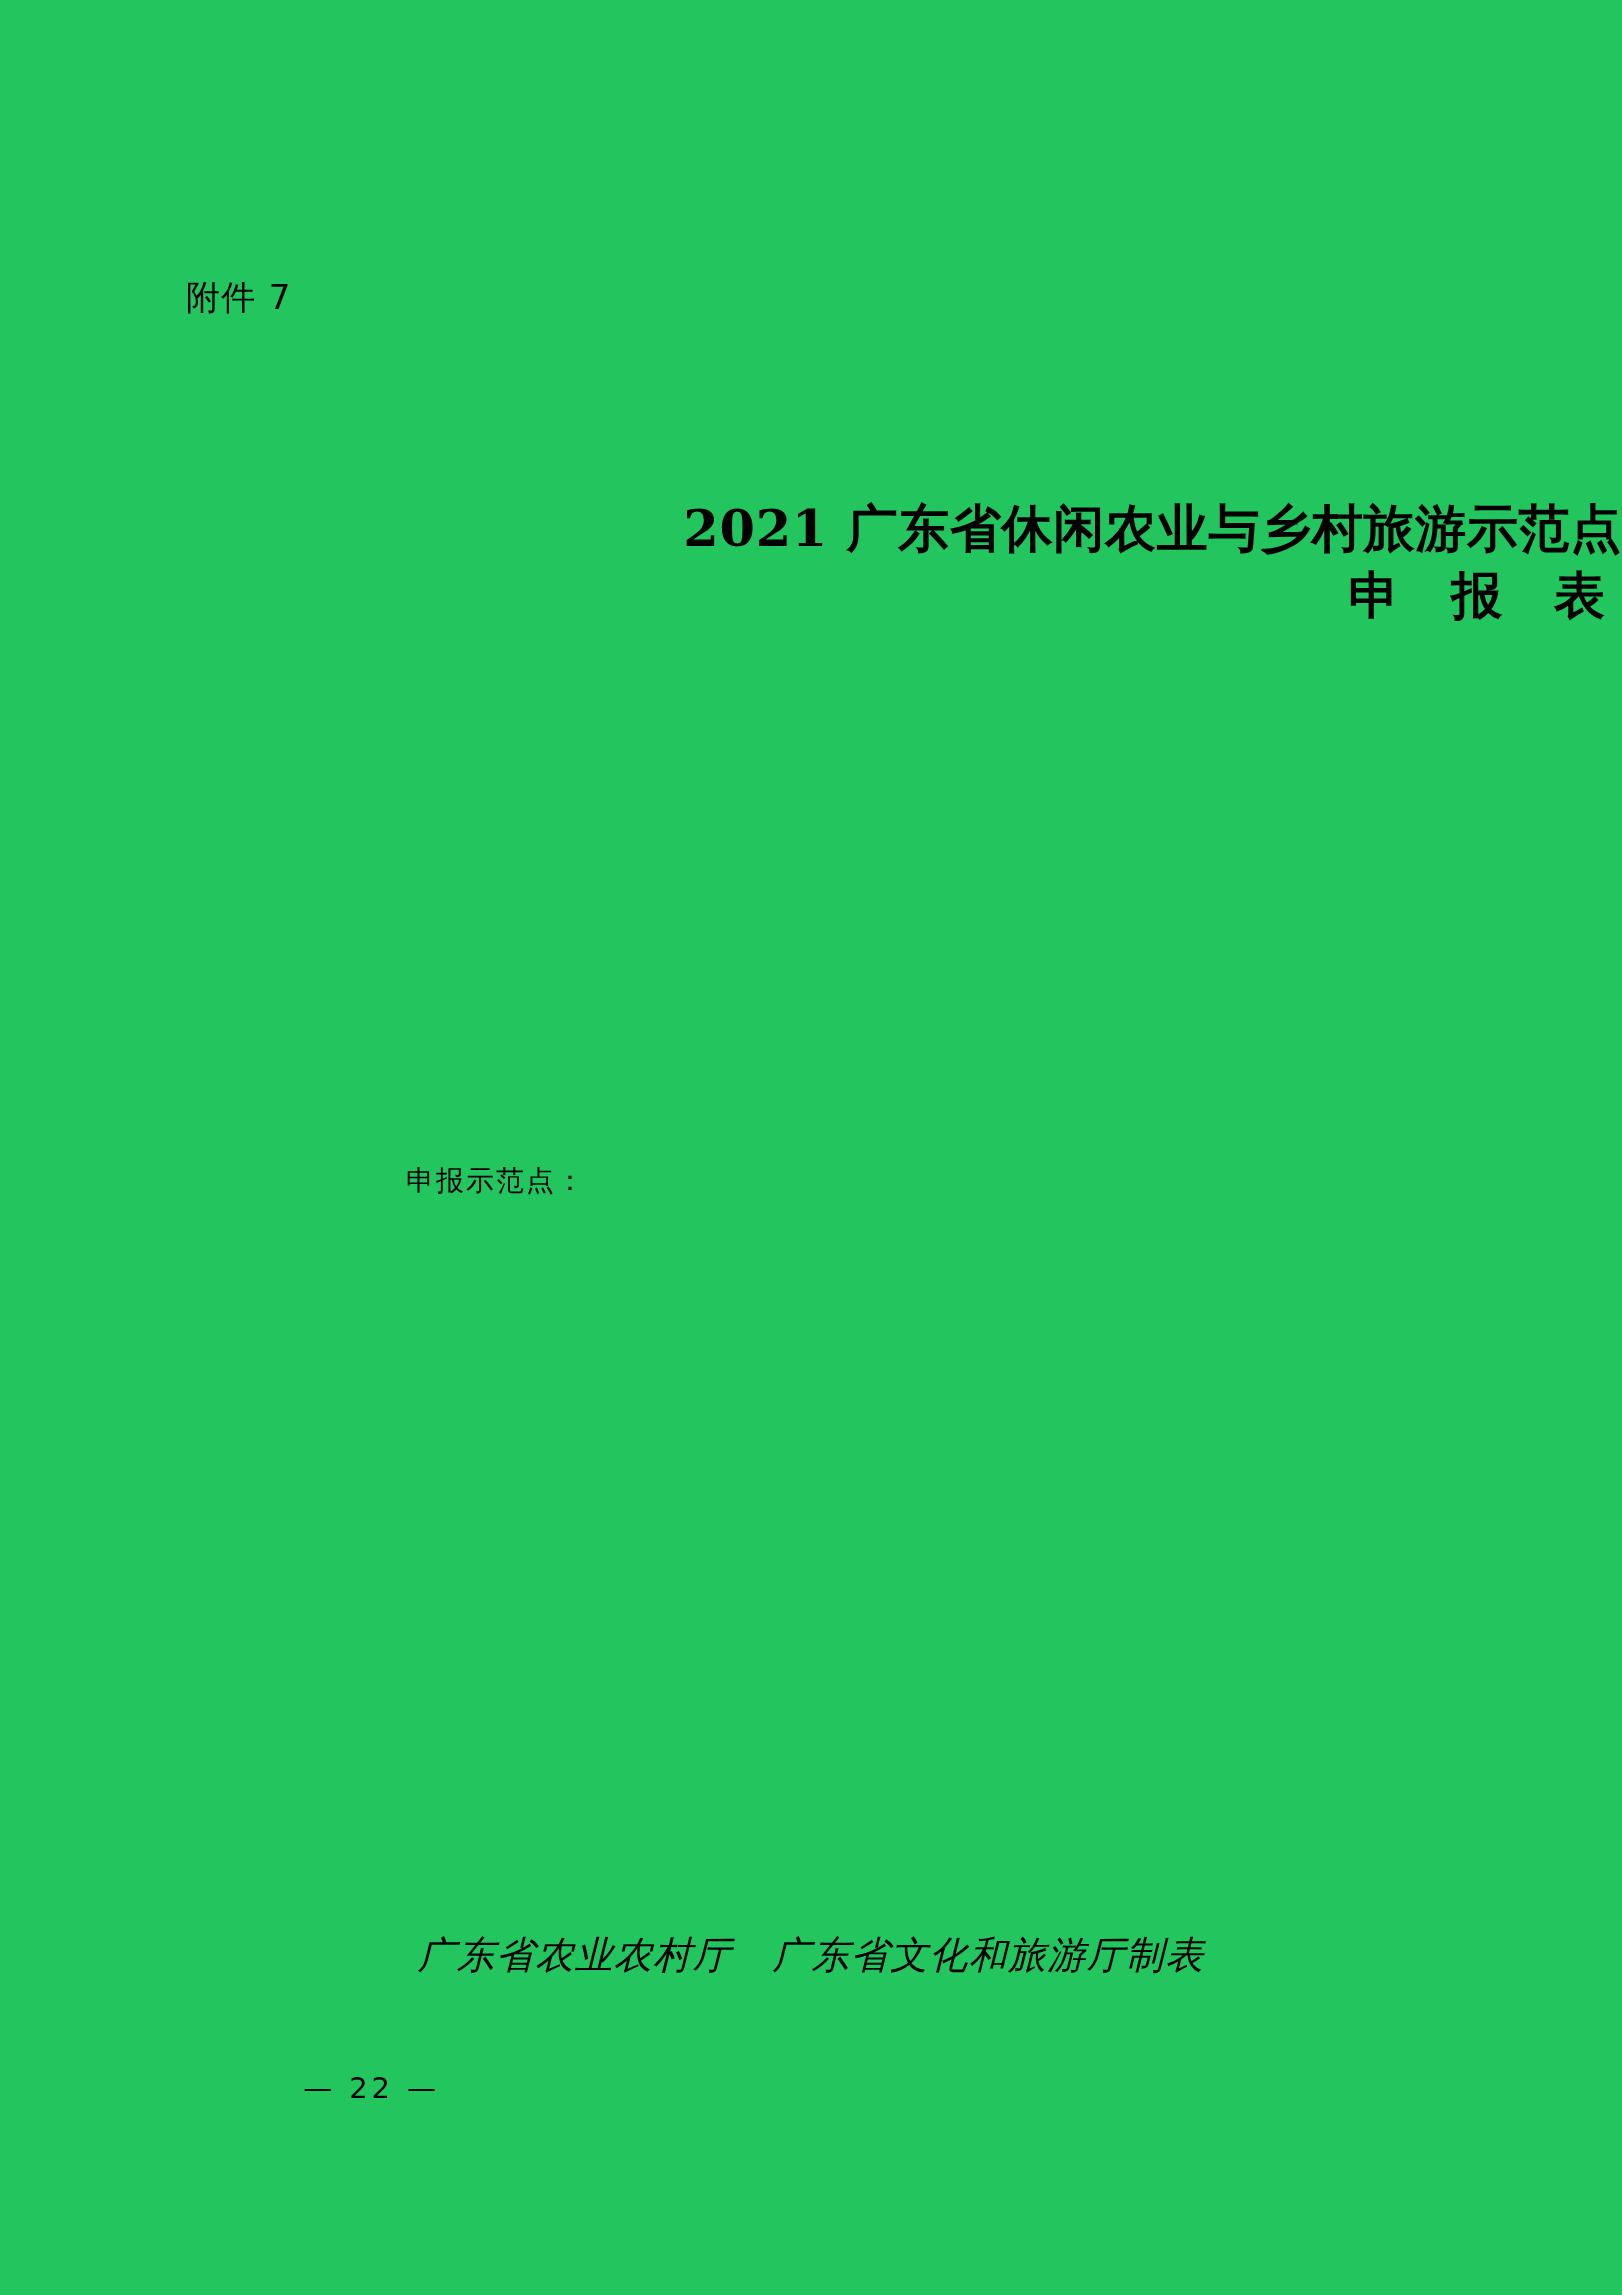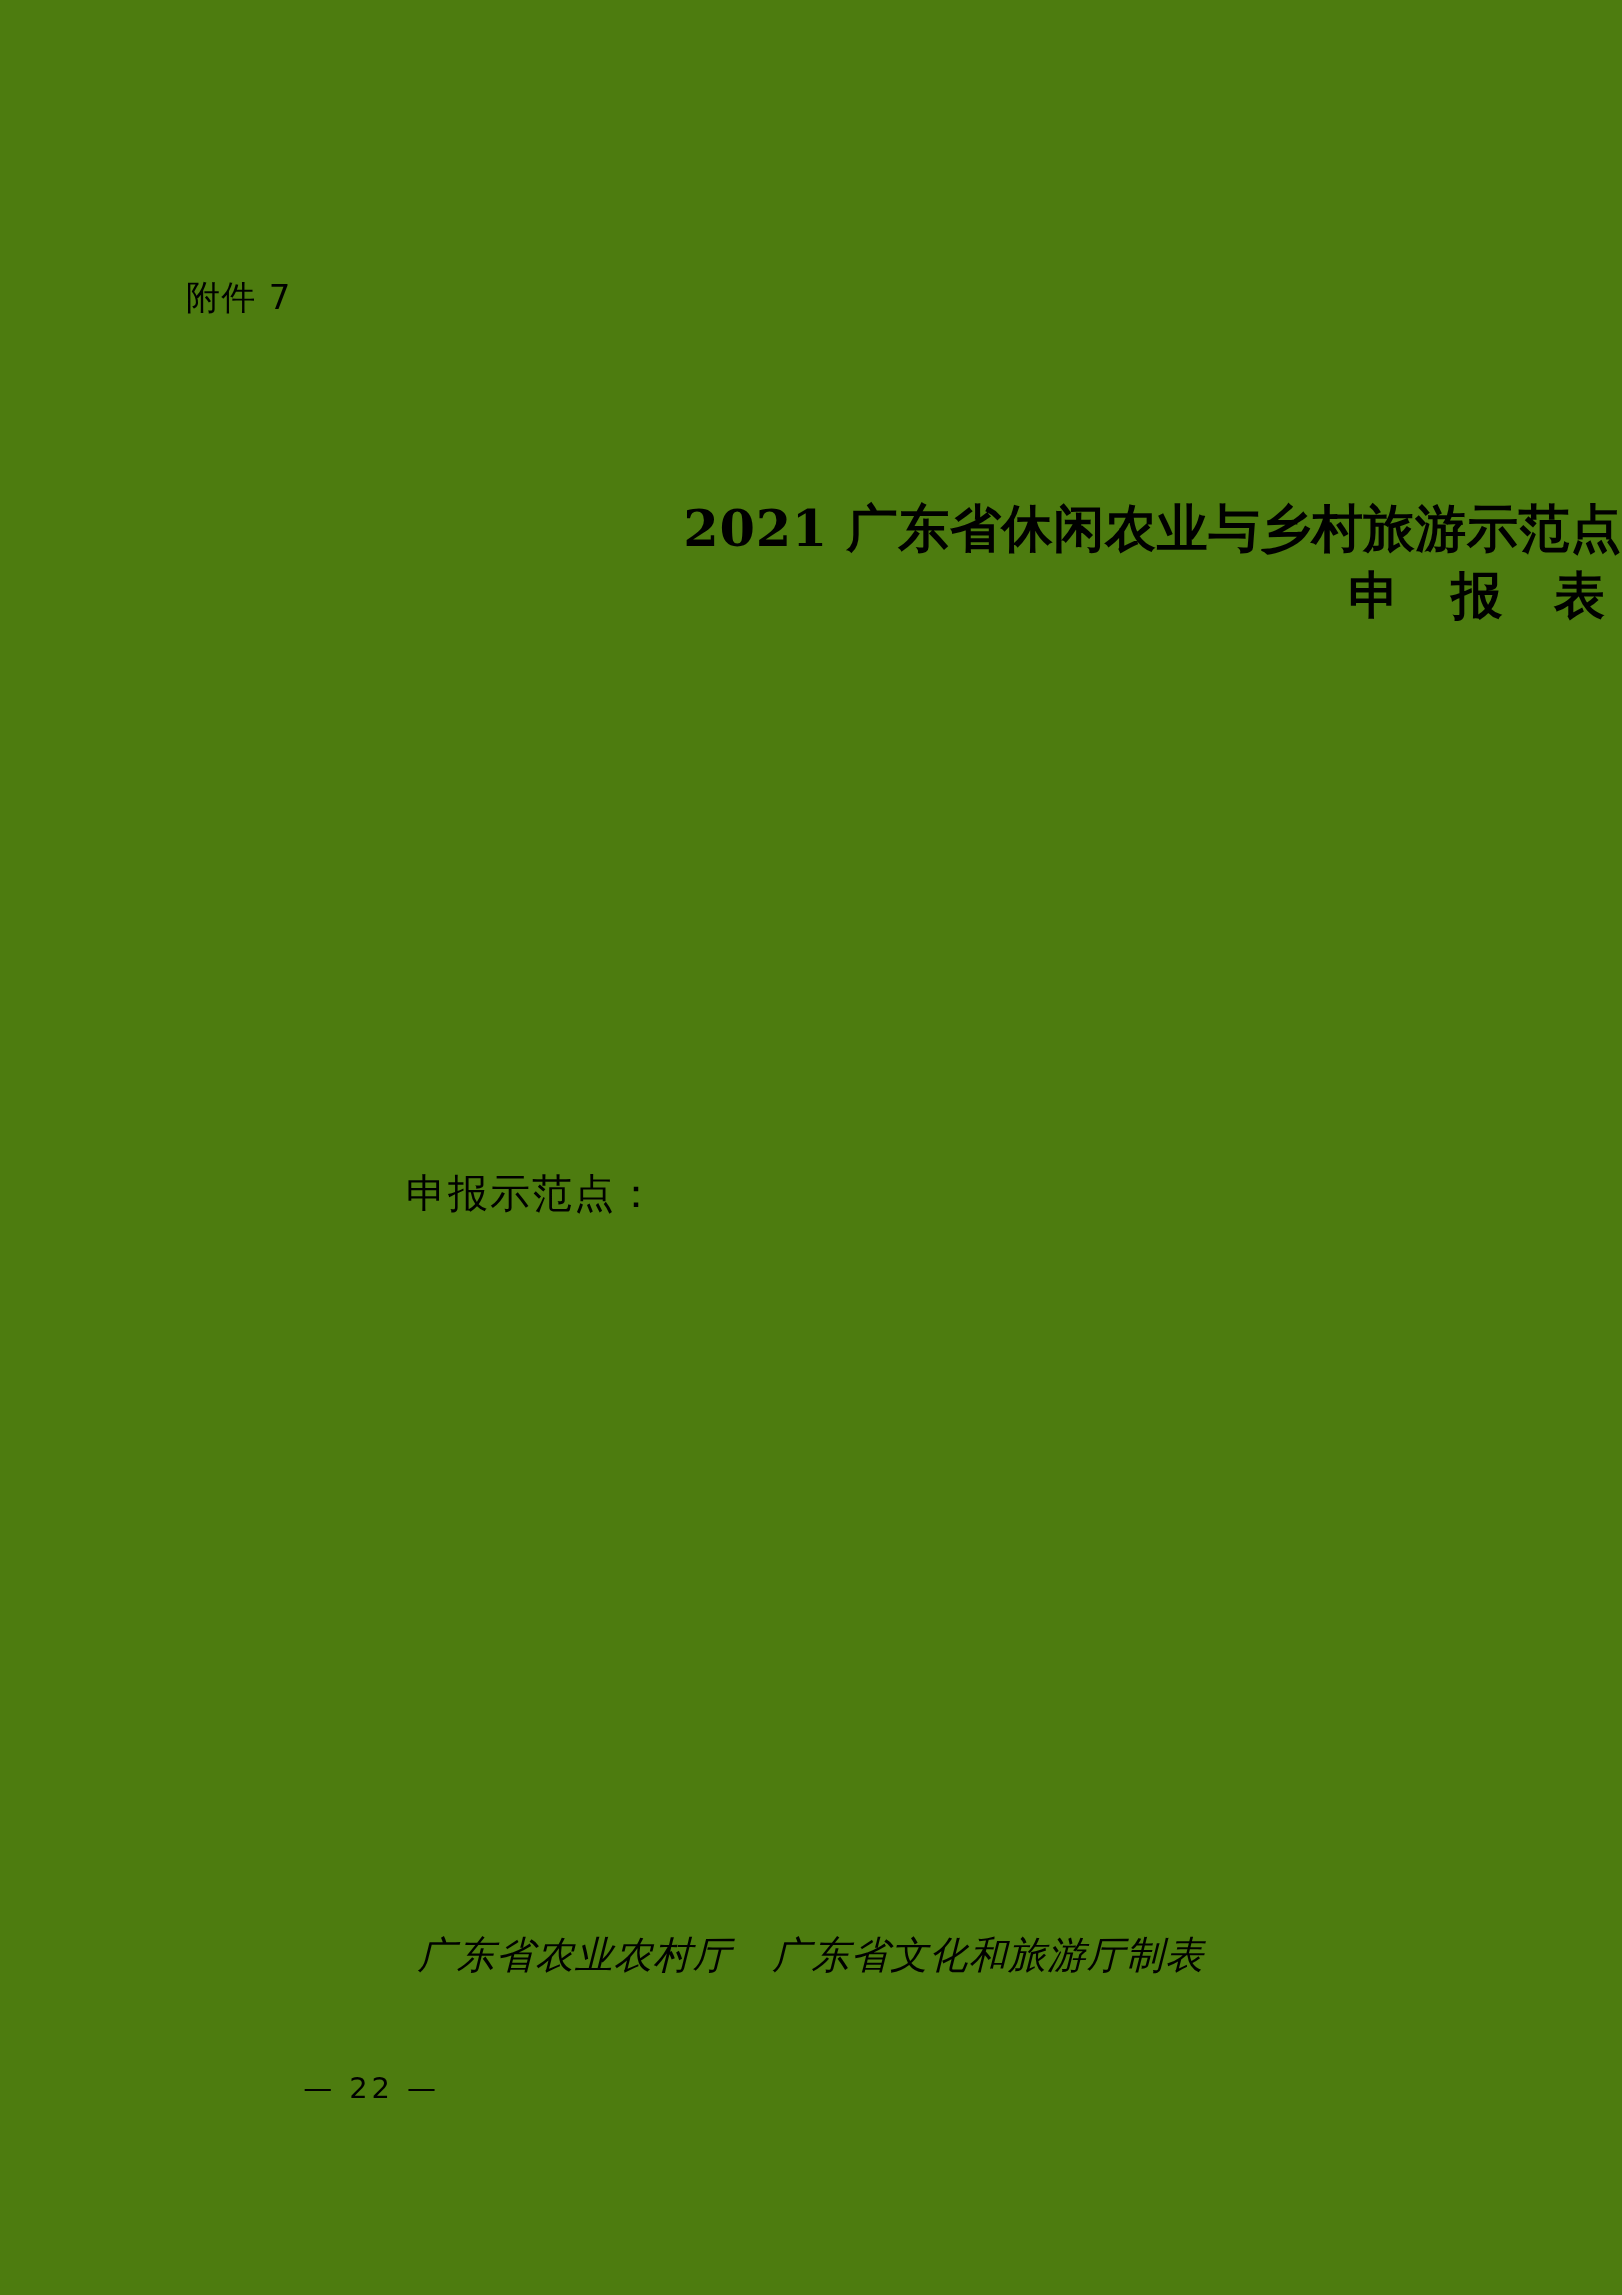--- a/index.html
+++ b/index.html
@@ -15,7 +15,7 @@
     position: relative;
     width: 1622px;
     height: 2295px;
-    background: #4d7c0f;
+    background: #22c55e;
     overflow: hidden;
     box-sizing: border-box;
   }

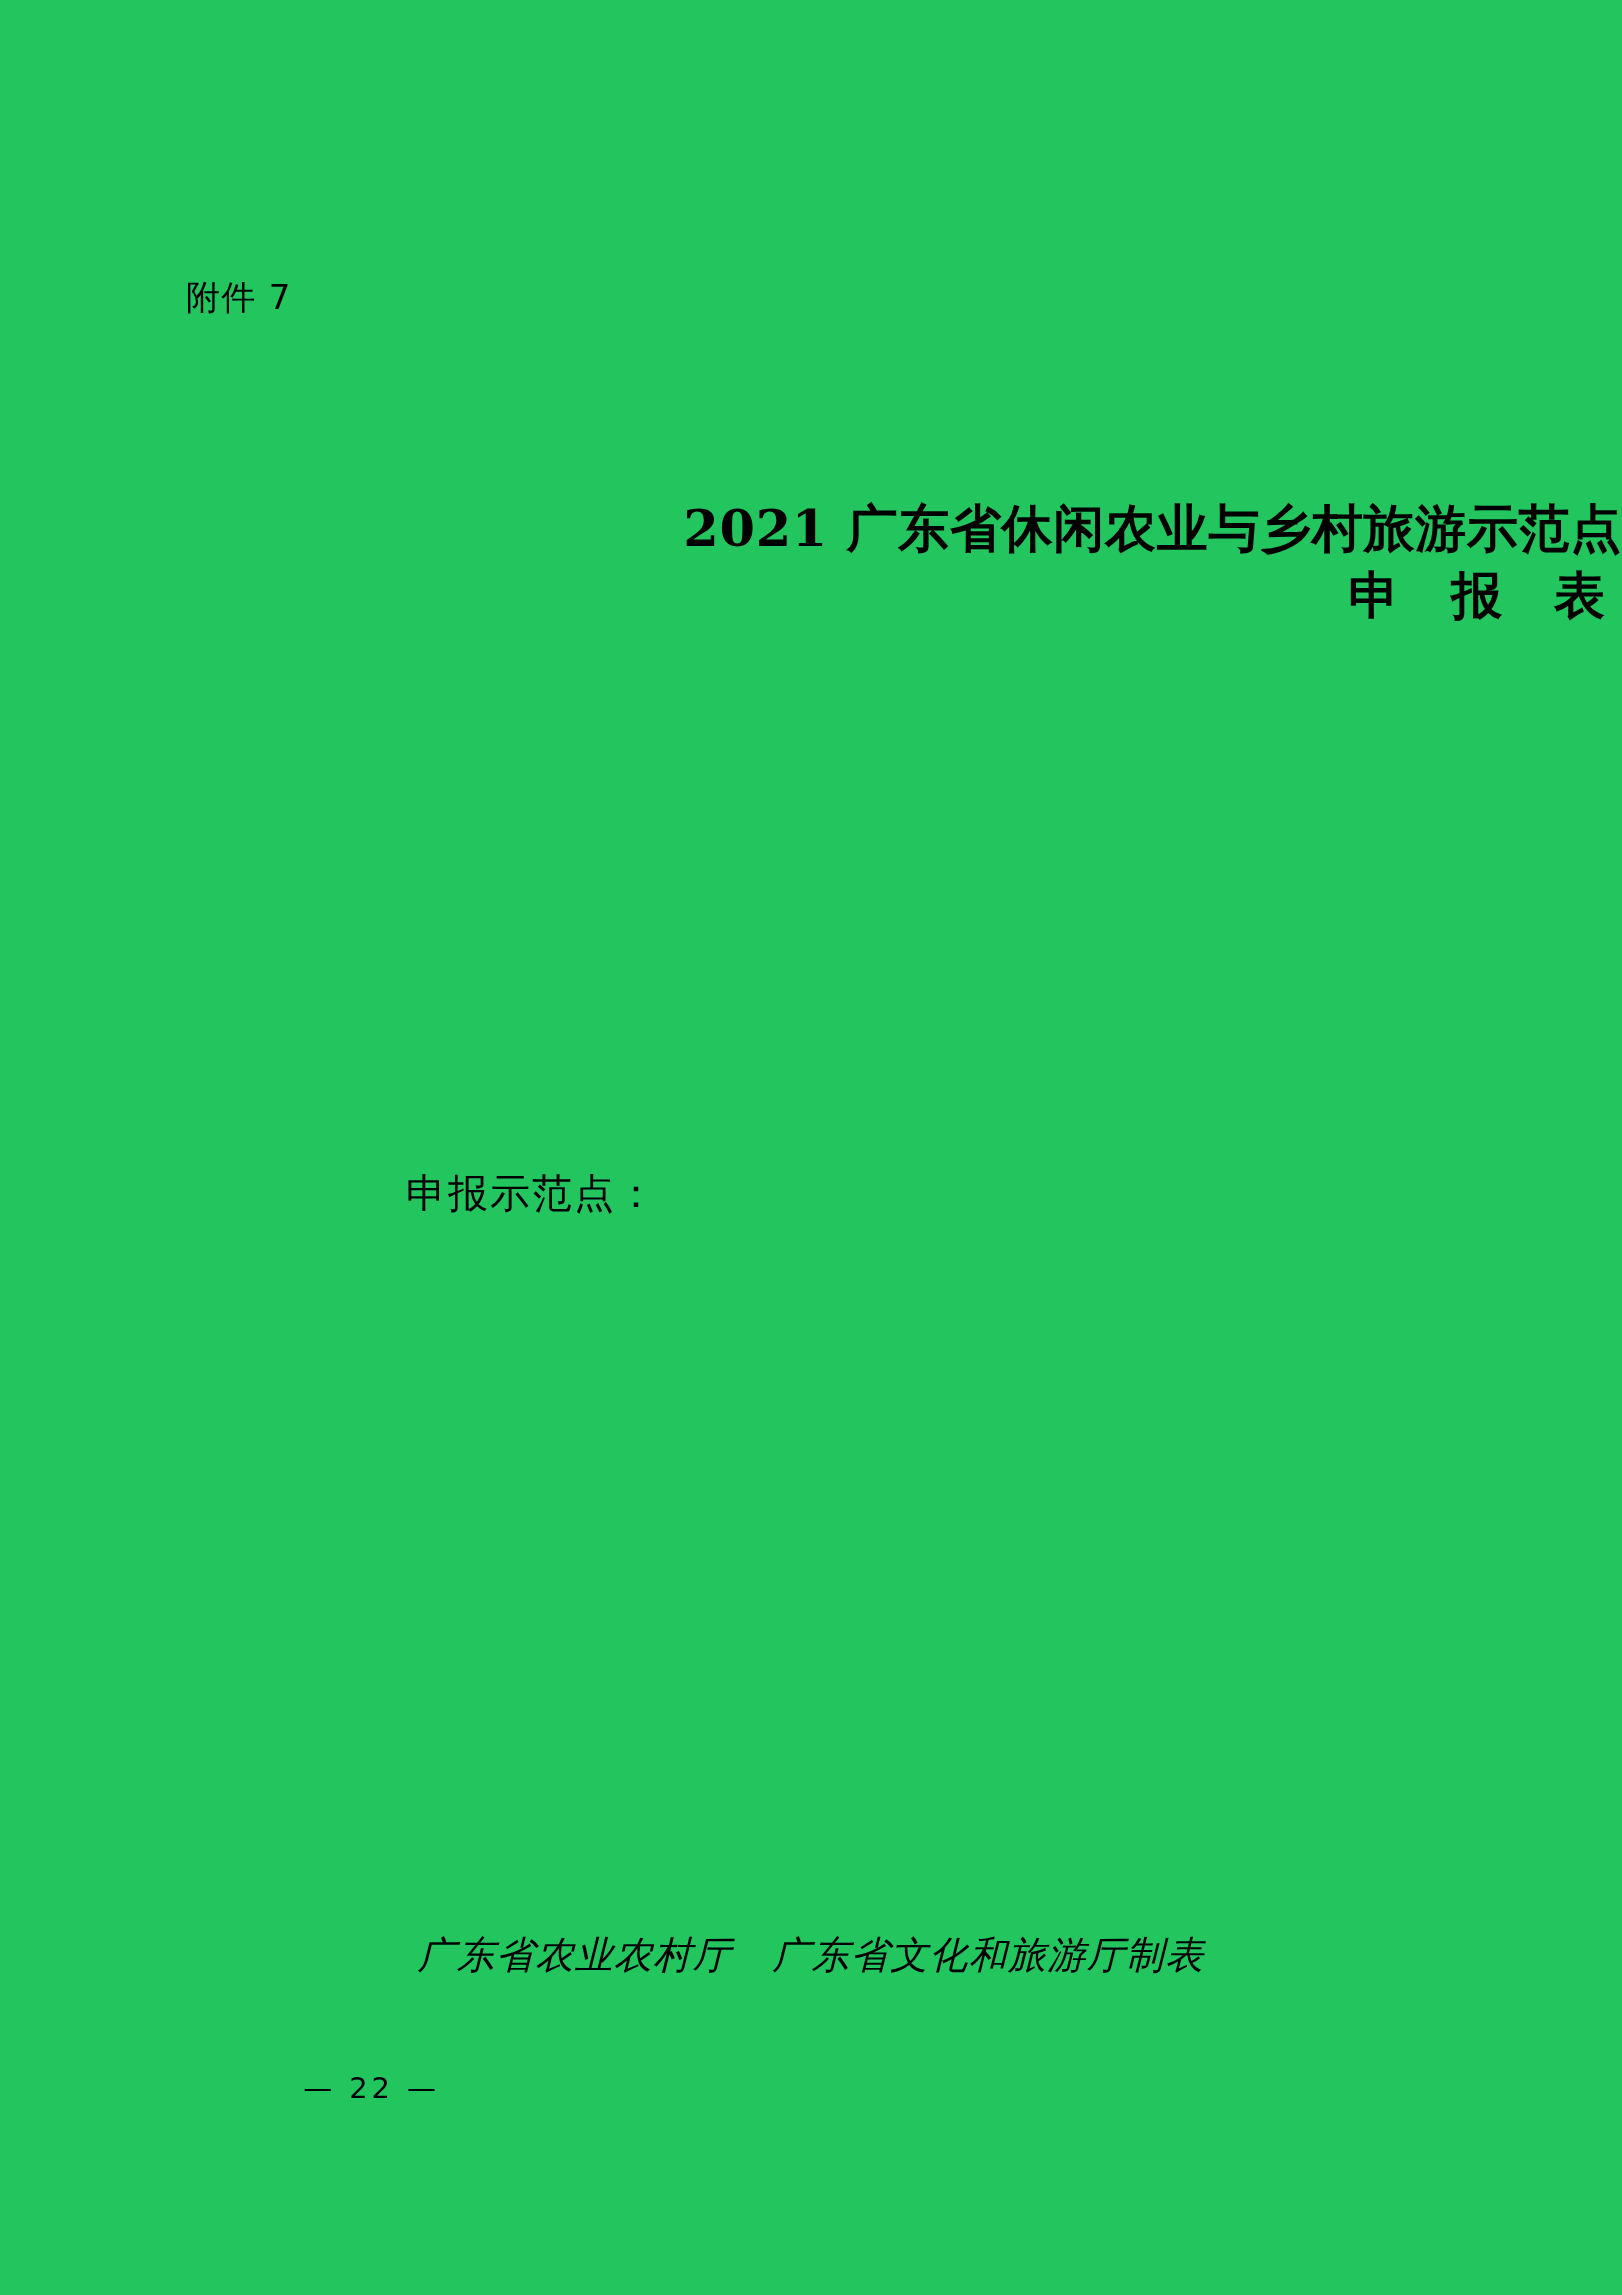--- a/index.html
+++ b/index.html
@@ -63,7 +63,7 @@
     left: 406px;
     top: 1152px;
     font-family: "DejaVu Sans", sans-serif;
-    font-size: 40px;
+    font-size: 28px;
     line-height: 2.05;
   }
   .field-row {

